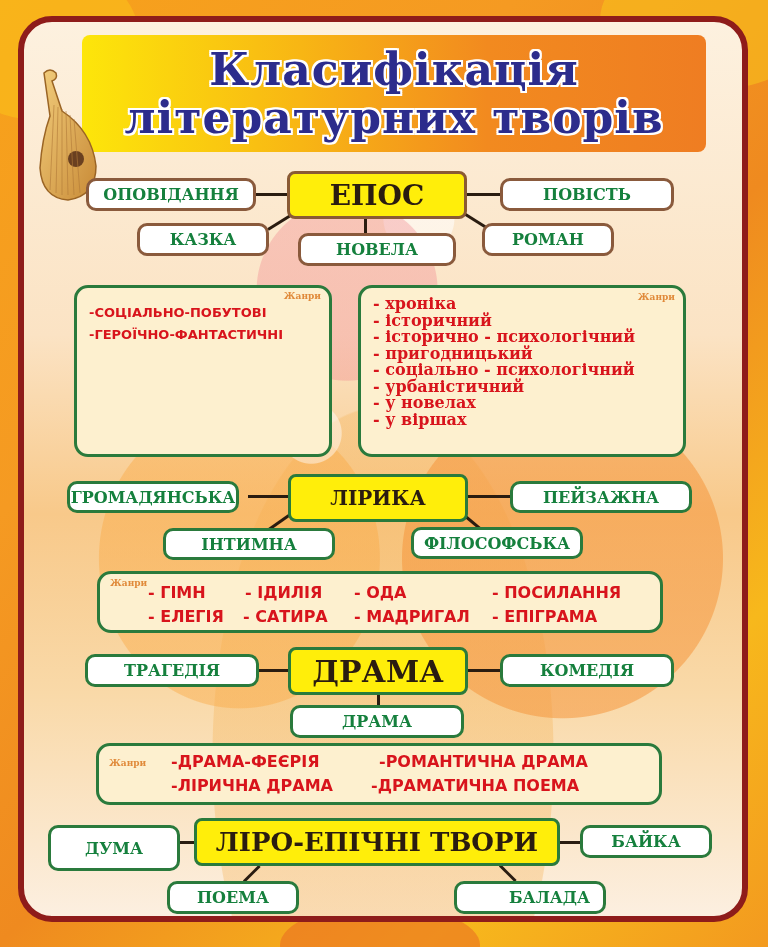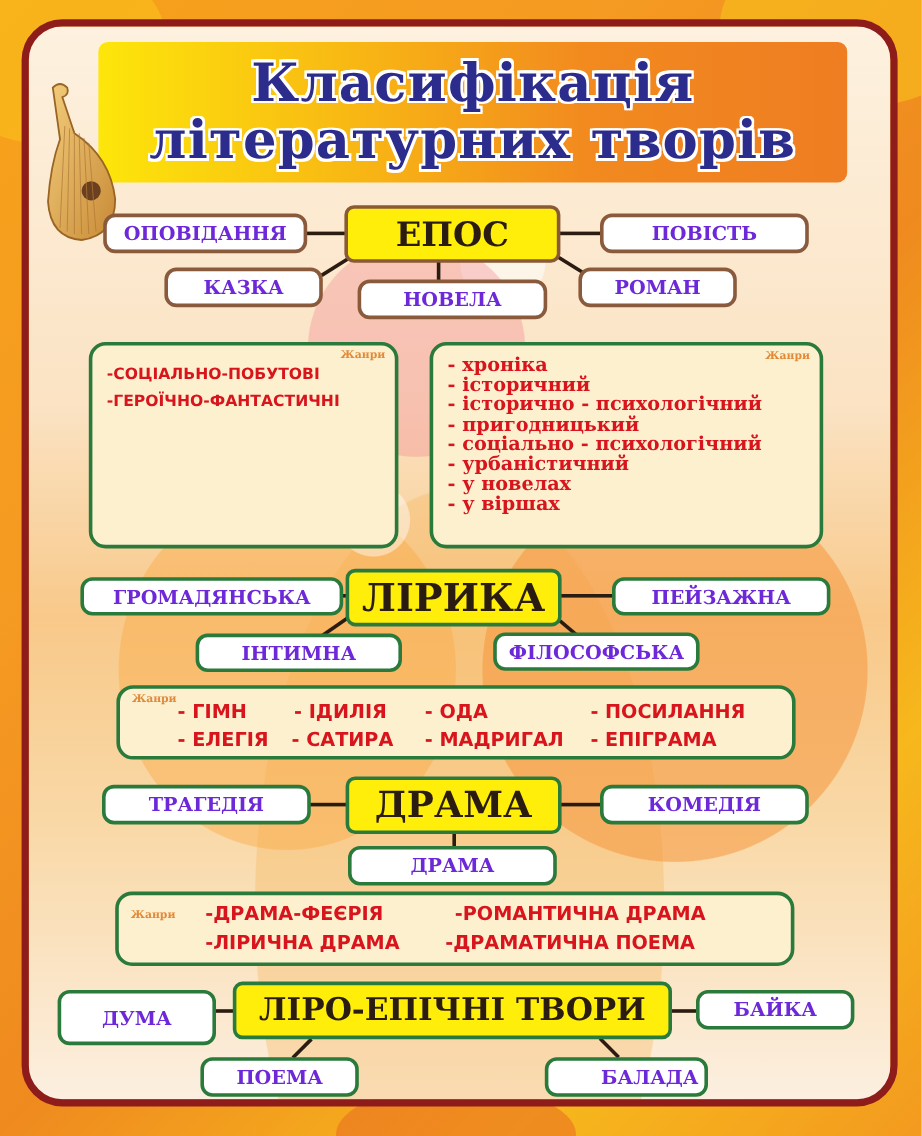--- a/index.html
+++ b/index.html
@@ -45,7 +45,7 @@
   .leaf {
     position: absolute; background: #fff; border-radius: 10px;
     display: flex; align-items: center; justify-content: center;
-    font-weight: bold; color: #6d28d9; font-size: 16px; box-sizing: border-box;
+    font-weight: bold; color: #15803d; font-size: 16px; box-sizing: border-box;
   }
   .leaf.brown { border: 3px solid #8a5a3c; }
   .leaf.green { border: 3px solid #2a7a3c; }

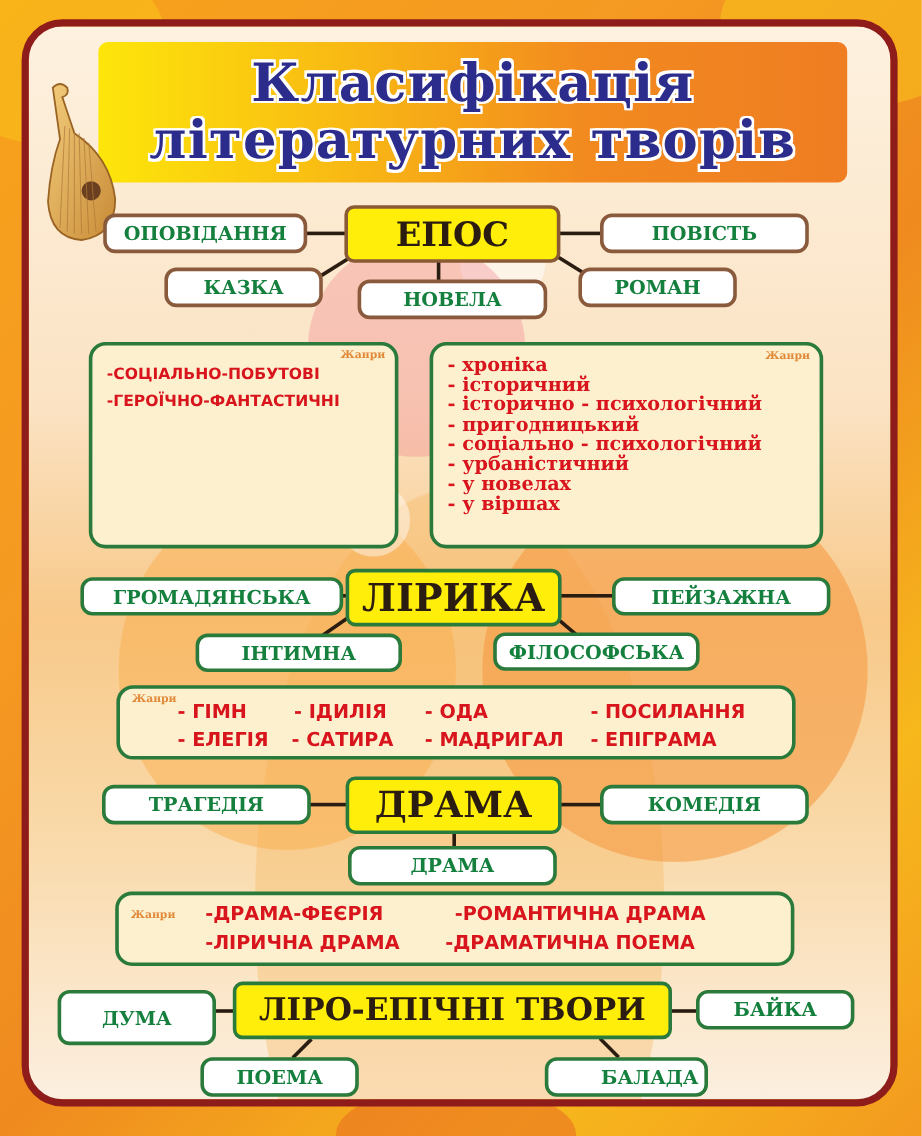--- a/index.html
+++ b/index.html
@@ -144,7 +144,7 @@
 <div class="hub green" style="left:288px;top:474px;width:180px;height:48px;font-size:32px;">
   <span>ЛІРИКА</span>
 </div>
-<div class="leaf green" style="left:67px;top:481px;width:219px;height:32px;">
+<div class="leaf green" style="left:67px;top:481px;width:172px;height:32px;">
     <span>ГРОМАДЯНСЬКА</span>
   </div>
 <div class="leaf green" style="left:163px;top:528px;width:172px;height:32px;">

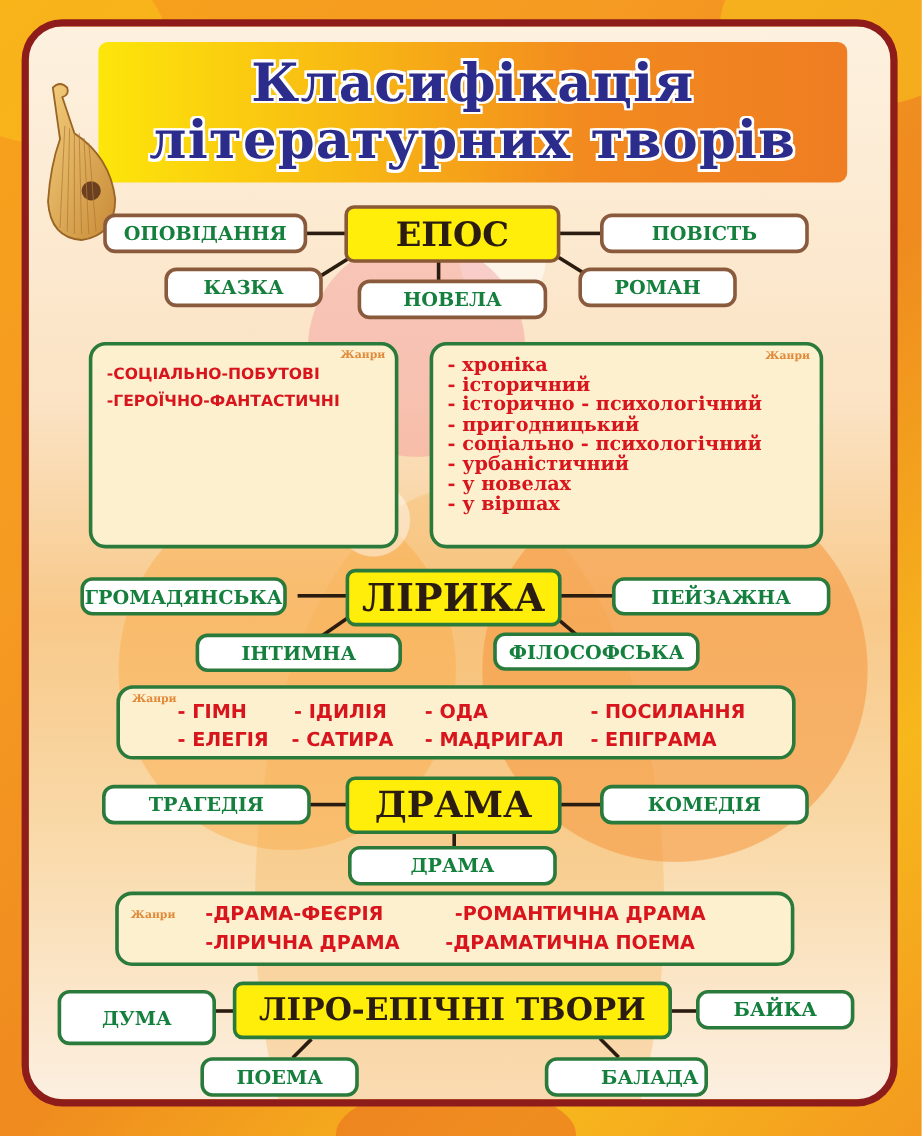--- a/index.html
+++ b/index.html
@@ -141,7 +141,7 @@
 <div class="line" style="left:266px;top:530px;width:30px;transform:rotate(-35deg);"></div>
 <div class="line" style="left:462px;top:512px;width:26px;transform:rotate(40deg);"></div>
 
-<div class="hub green" style="left:288px;top:474px;width:180px;height:48px;font-size:32px;">
+<div class="hub green" style="left:288px;top:474px;width:180px;height:48px;font-size:20px;">
   <span>ЛІРИКА</span>
 </div>
 <div class="leaf green" style="left:67px;top:481px;width:172px;height:32px;">

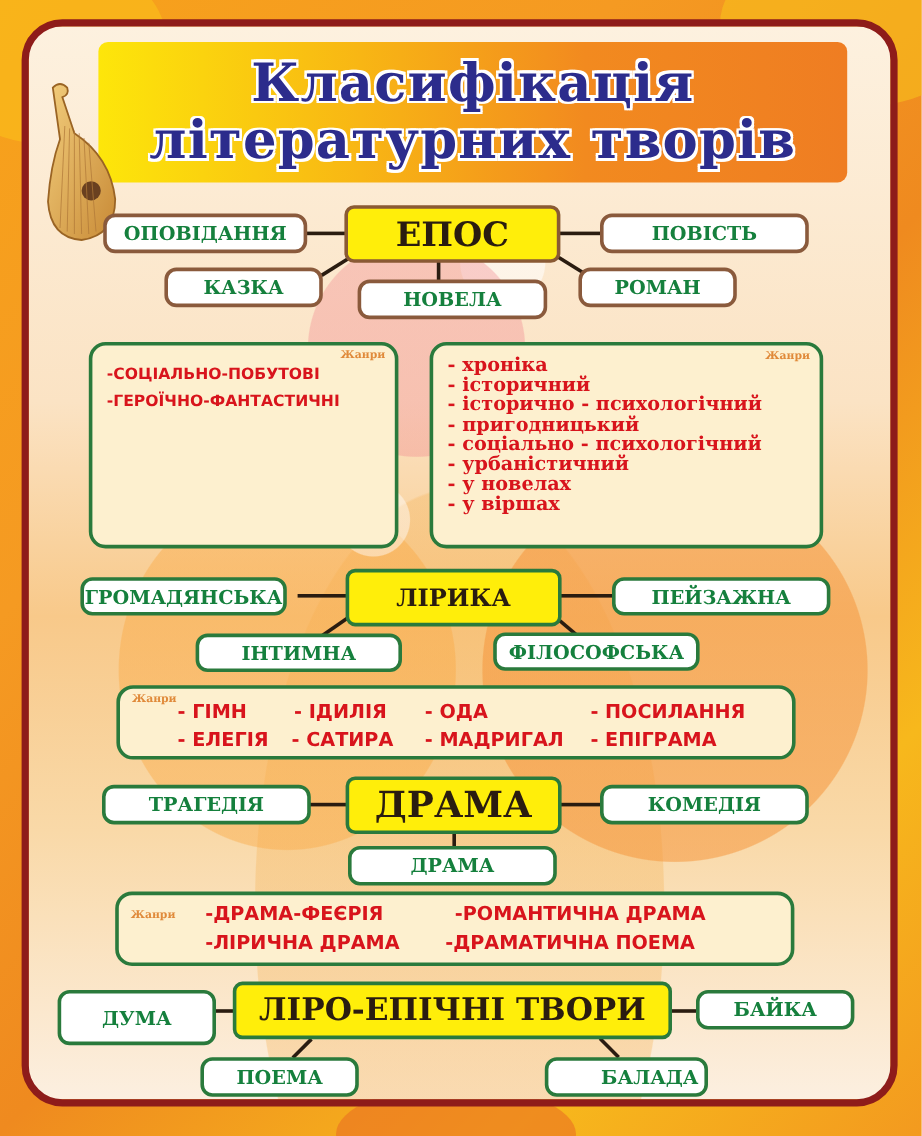--- a/index.html
+++ b/index.html
@@ -211,7 +211,7 @@
 <div class="leaf green" style="left:167px;top:881px;width:132px;height:33px;">
     <span>ПОЕМА</span>
   </div>
-<div class="leaf green" style="left:454px;top:881px;width:136px;height:33px;padding-left:39px;">
+<div class="leaf green" style="left:454px;top:881px;width:152px;height:33px;padding-left:39px;">
     <span>БАЛАДА</span>
   </div>
 

